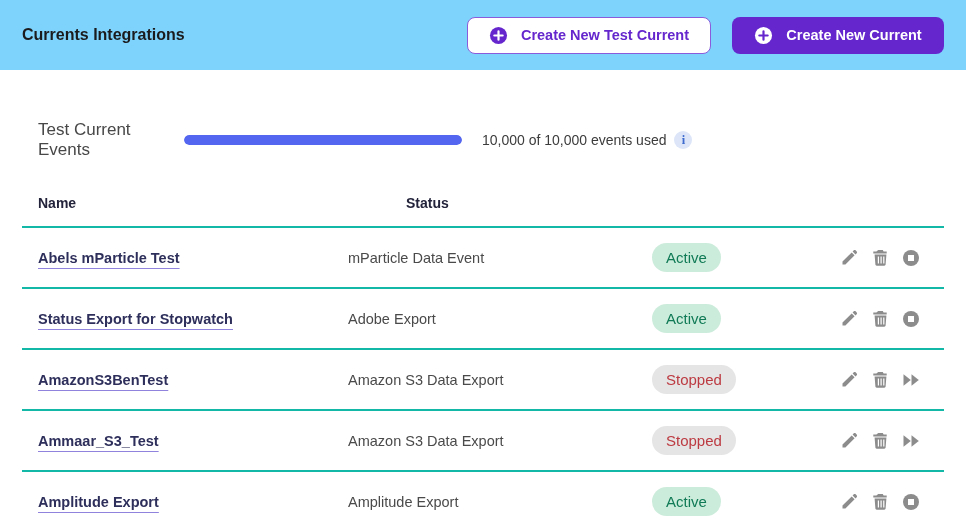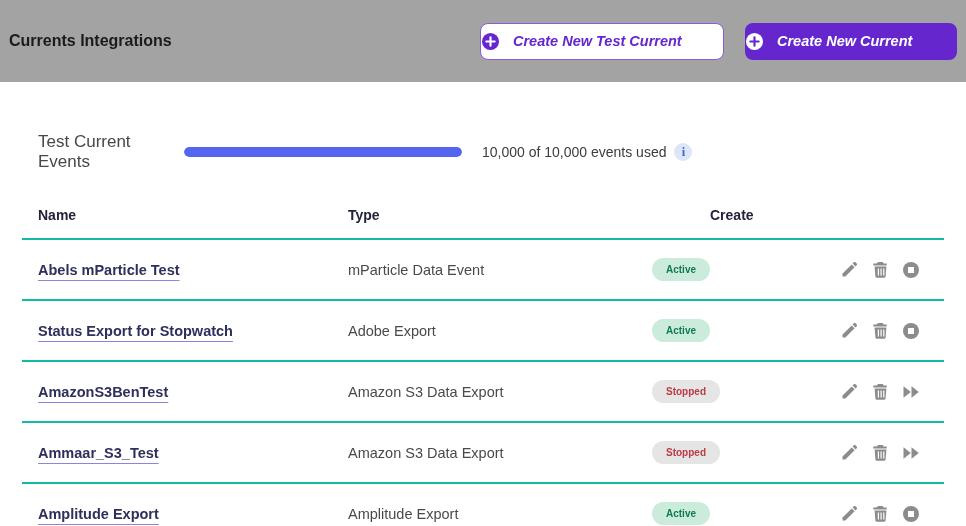--- a/index.html
+++ b/index.html
@@ -7,8 +7,8 @@
     font-family:"Liberation Sans", sans-serif; }
 
   
-  .topbar { height:82px; background:#a3a3a3; display:flex; align-items:center;
-    padding:0 9px; }
+  .topbar { height:70px; background:#7dd3fc; display:flex; align-items:center;
+    padding:0 22px; }
   .page-title { font-size:16px; font-weight:bold; color:#1b1b1d; }
   .topbar-actions { margin-left:auto; display:flex; gap:21px; align-items:center; }
   .btn { height:37px; border-radius:8px; display:inline-flex; align-items:center;

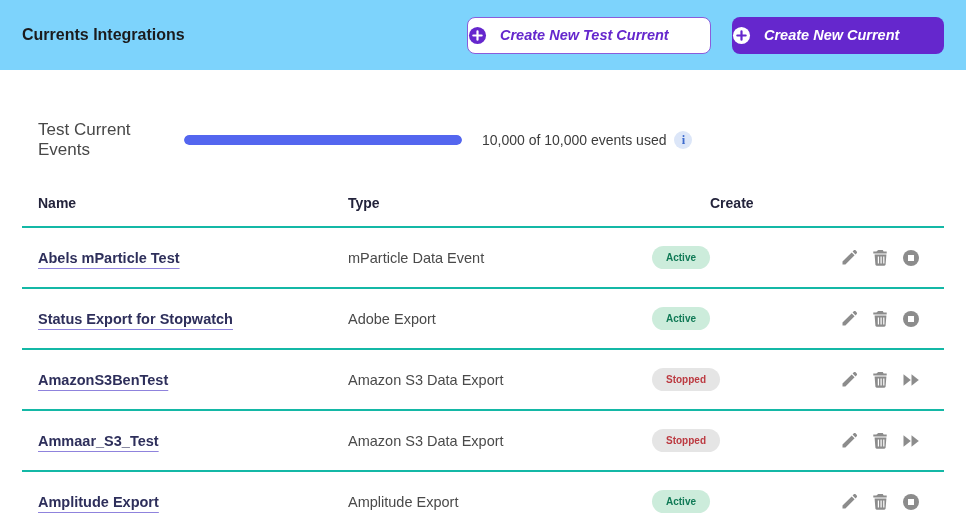--- a/index.html
+++ b/index.html
@@ -12,8 +12,8 @@
   .page-title { font-size:16px; font-weight:bold; color:#1b1b1d; }
   .topbar-actions { margin-left:auto; display:flex; gap:21px; align-items:center; }
   .btn { height:37px; border-radius:8px; display:inline-flex; align-items:center;
-    justify-content:flex-start; gap:13px; font-weight:bold; font-size:14.5px;
-    cursor:pointer; font-family:inherit;font-style:italic; }
+    justify-content:center; gap:13px; font-weight:bold; font-size:14.5px;
+    cursor:pointer; font-family:inherit; }
   .btn-outline { width:244px; background:#ffffff; border:1px solid #8a5cdb; color:#6527cd; }
   .btn-primary { width:212px; background:#6527cd; border:none; color:#ffffff; }
   .btn svg { flex:0 0 auto; }

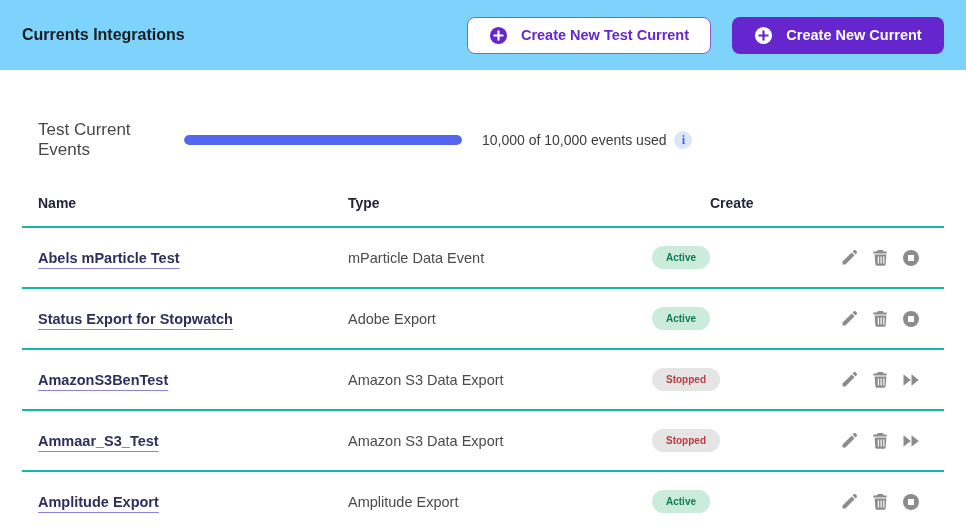--- a/index.html
+++ b/index.html
@@ -97,7 +97,6 @@
   <div class="table">
     <div class="thead">
       <div class="th">Name</div>
-      <div class="th">Type</div>
       <div class="th th-status">Create</div>
       <div class="th"></div>
     </div>

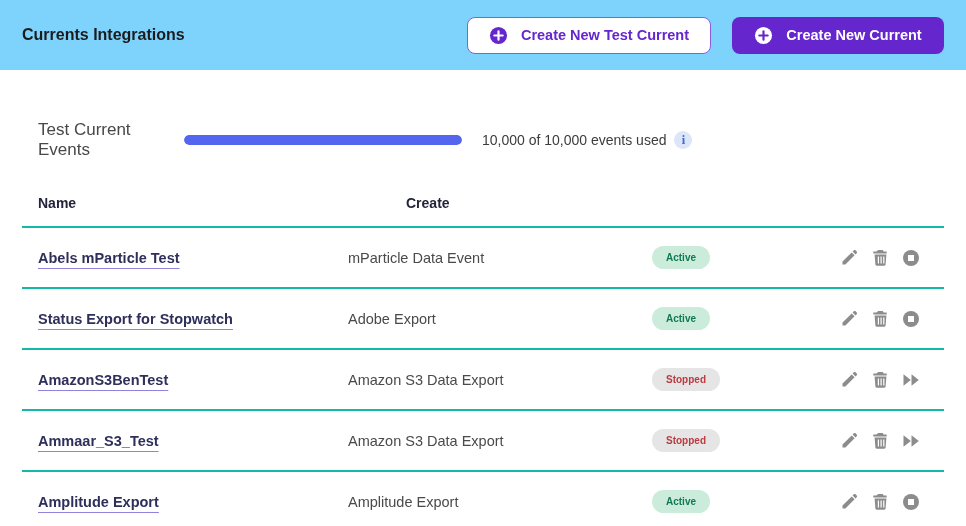--- a/index.html
+++ b/index.html
@@ -97,7 +97,7 @@
   <div class="table">
     <div class="thead">
       <div class="th">Name</div>
-      <div class="th th-status">Create</div>
+      <div class="th th-status">Status</div>
       <div class="th"></div>
     </div>
     <div id="table-body">

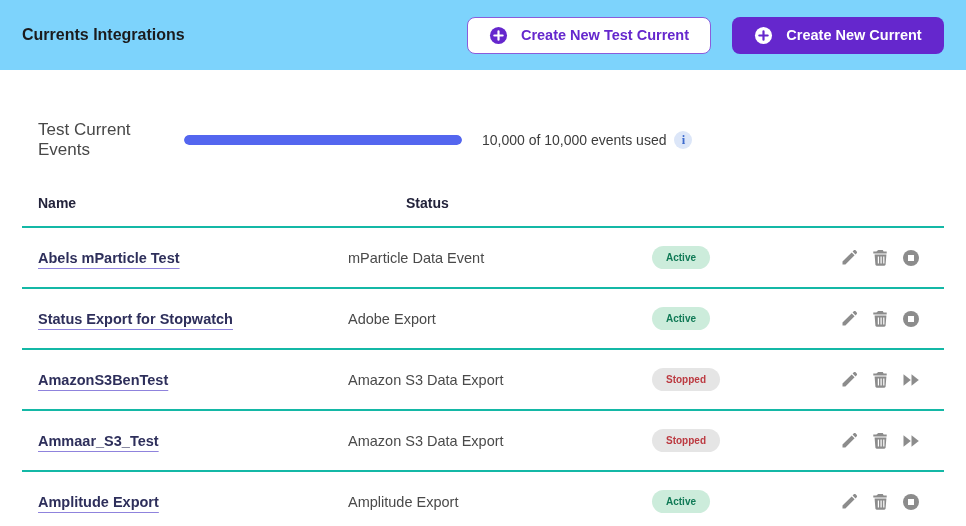--- a/index.html
+++ b/index.html
@@ -47,7 +47,7 @@
     text-underline-offset:5px; cursor:pointer; }
   .type-cell { font-size:14.5px; color:#4a4a4a; }
   .badge { display:inline-block; padding:6px 14px; border-radius:20px;
-    font-size:10px; font-weight:bold; }
+    font-size:15px; font-weight:normal; }
   .badge-active { background:#ccecdb; color:#107a56; }
   .badge-stopped { background:#e5e5e5; color:#bc3a41; }
   .actions-cell { display:flex; gap:13px; justify-content:flex-end;

